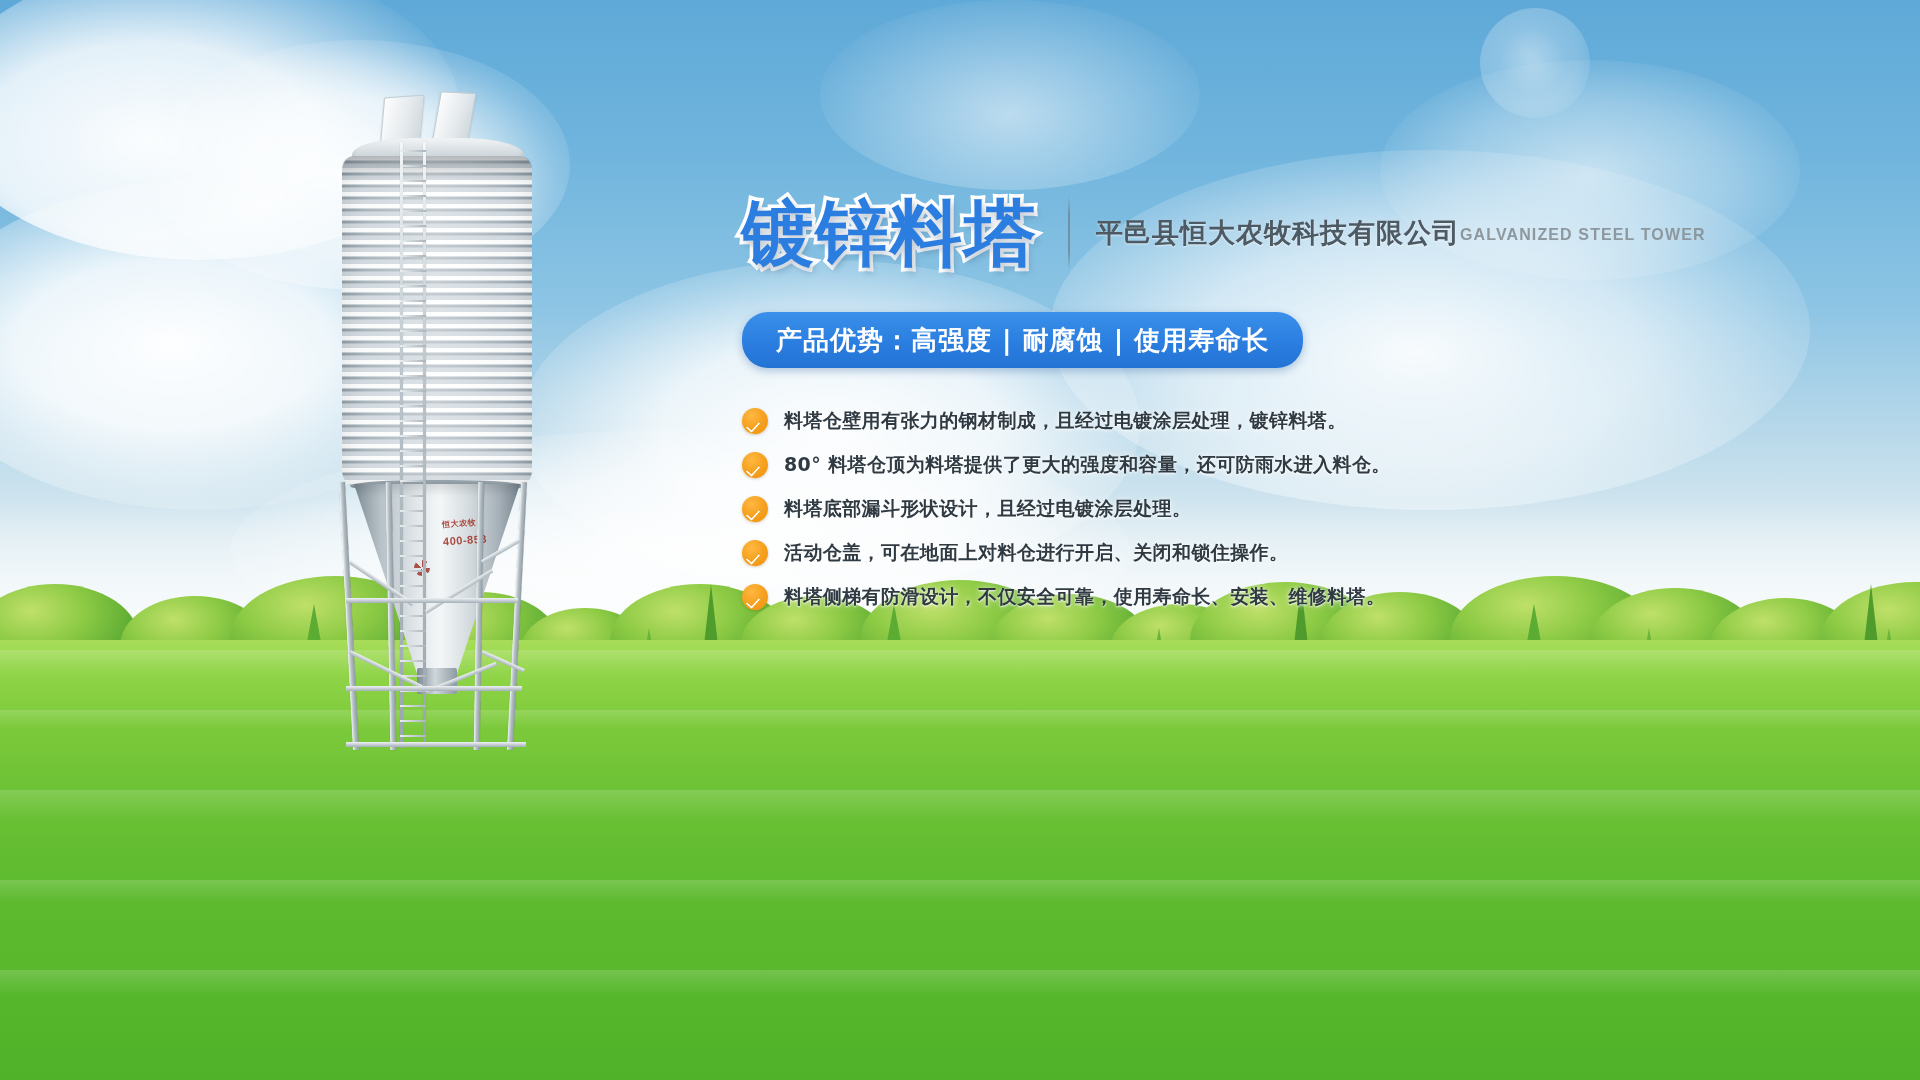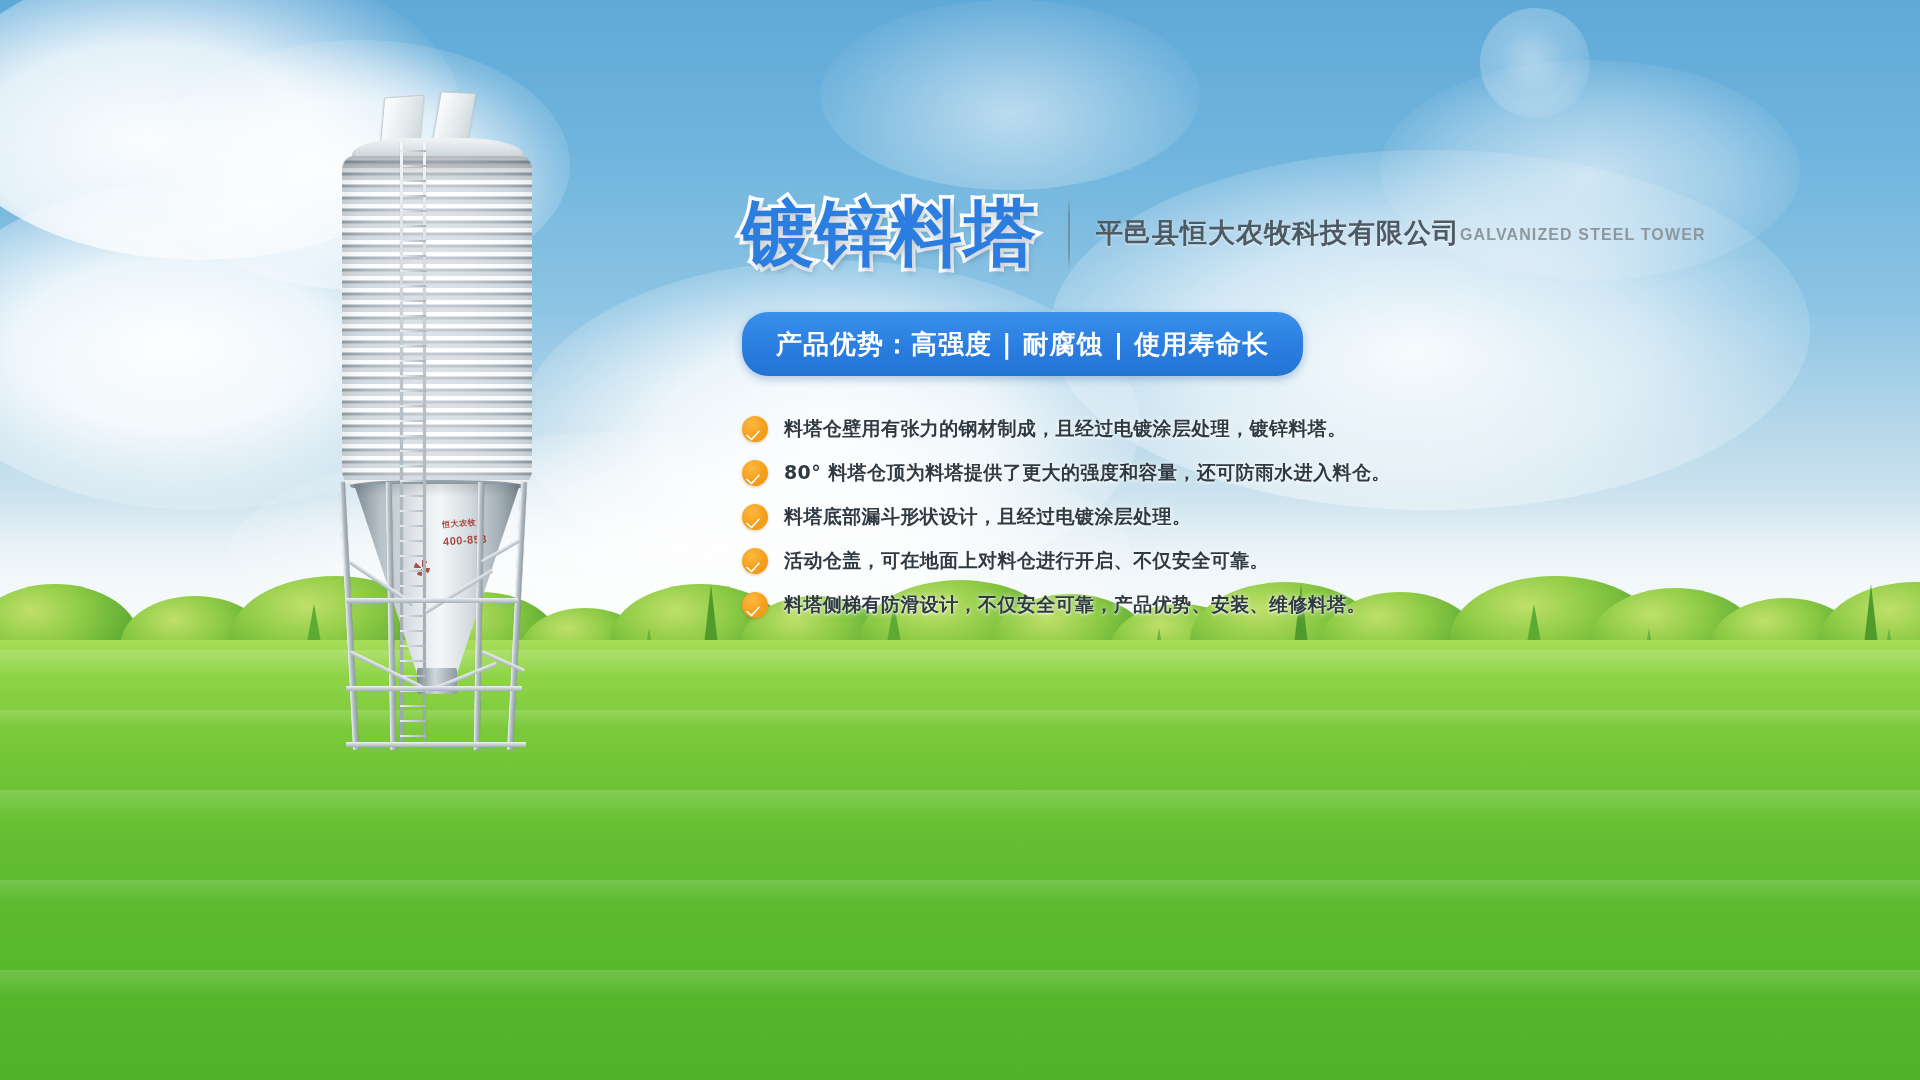--- a/index.html
+++ b/index.html
@@ -206,7 +206,7 @@
 
   .pill {
     margin-top:42px; display:inline-flex; align-items:center; justify-content:center;
-    height:64px; padding:0 34px; border-radius:26px;
+    height:56px; padding:0 34px; border-radius:26px;
     background:linear-gradient(180deg,#3a90ea 0%,#2b7fe0 52%,#2273d4 100%);
     box-shadow:0 3px 9px rgba(25,80,150,.30);
   }

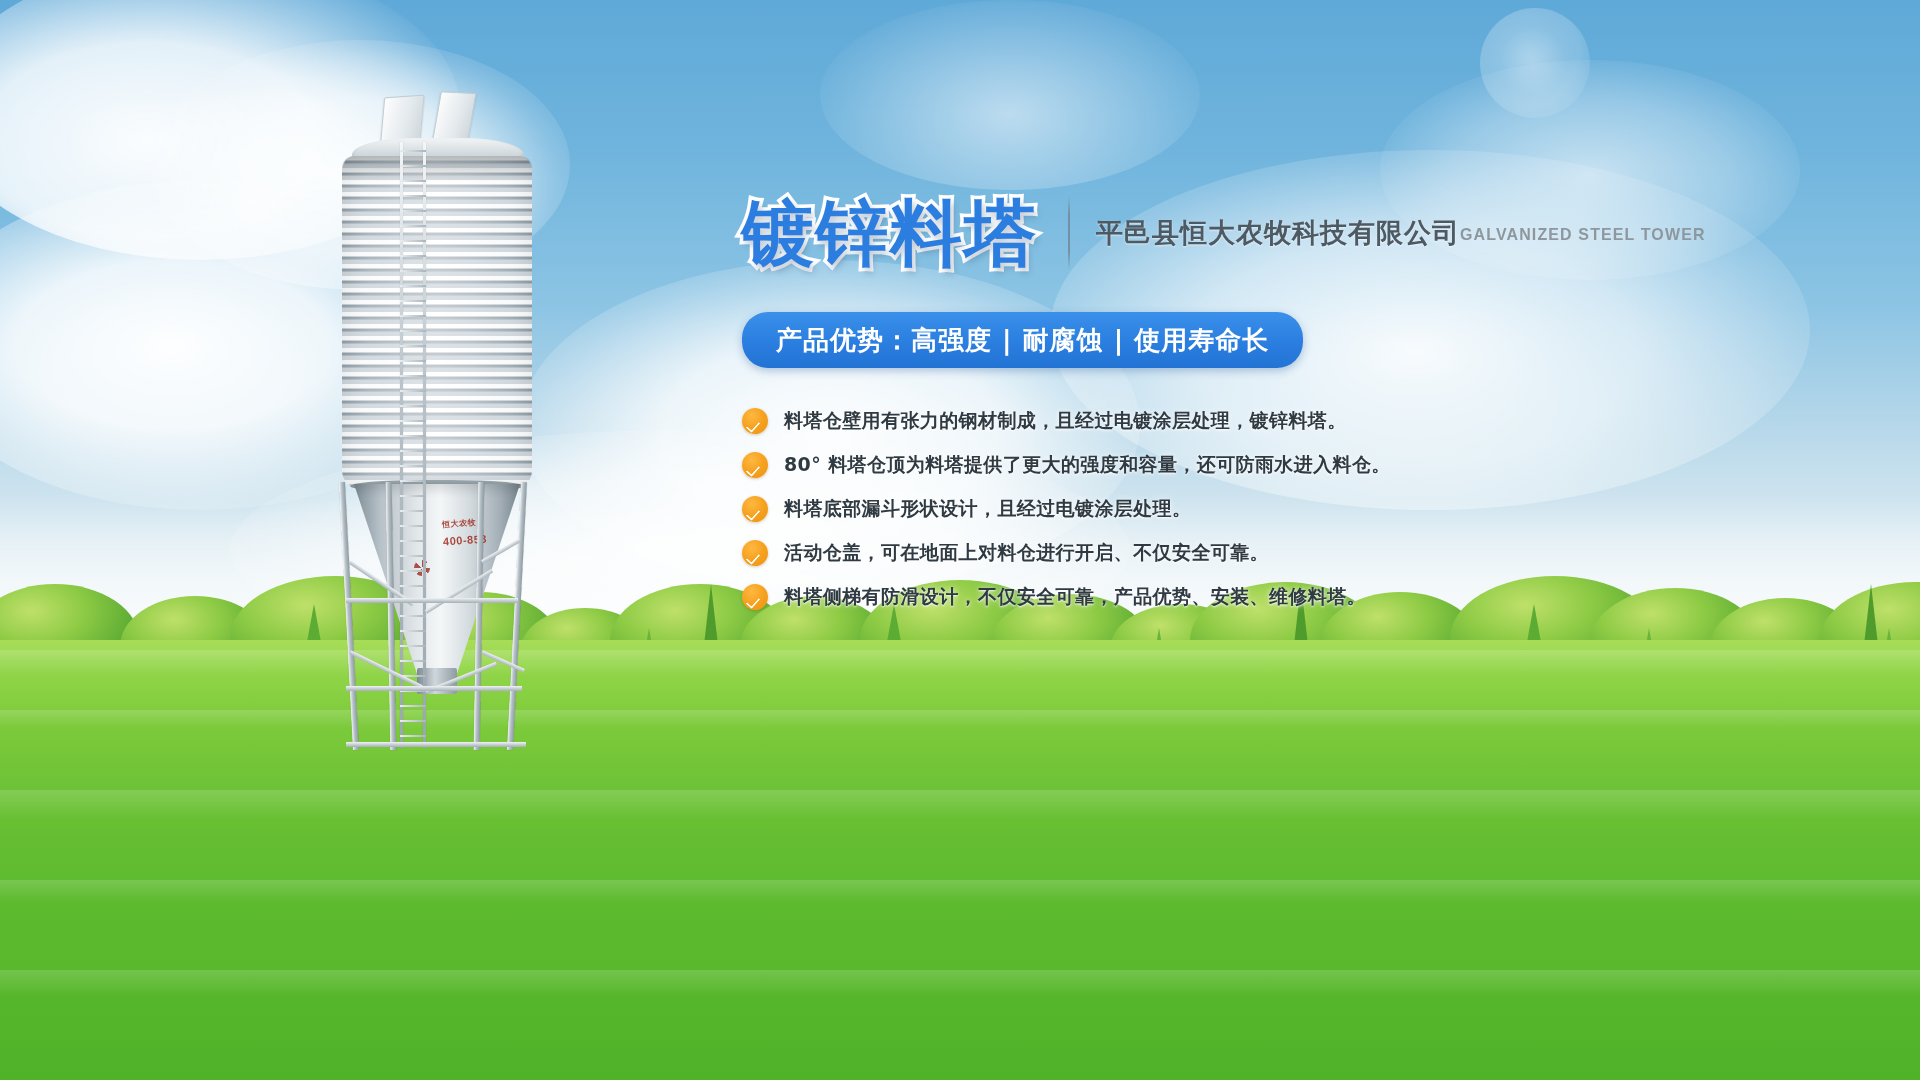--- a/index.html
+++ b/index.html
@@ -394,7 +394,7 @@
         </div>
         <div class="bullet">
           <span class="chk"></span>
-          <span class="bullet-text">活动仓盖，可在地面上对料仓进行开启、不仅安全可靠。</span>
+          <span class="bullet-text">活动仓盖，可在地面上对料仓进行开启、关闭和锁住操作。</span>
         </div>
         <div class="bullet">
           <span class="chk"></span>

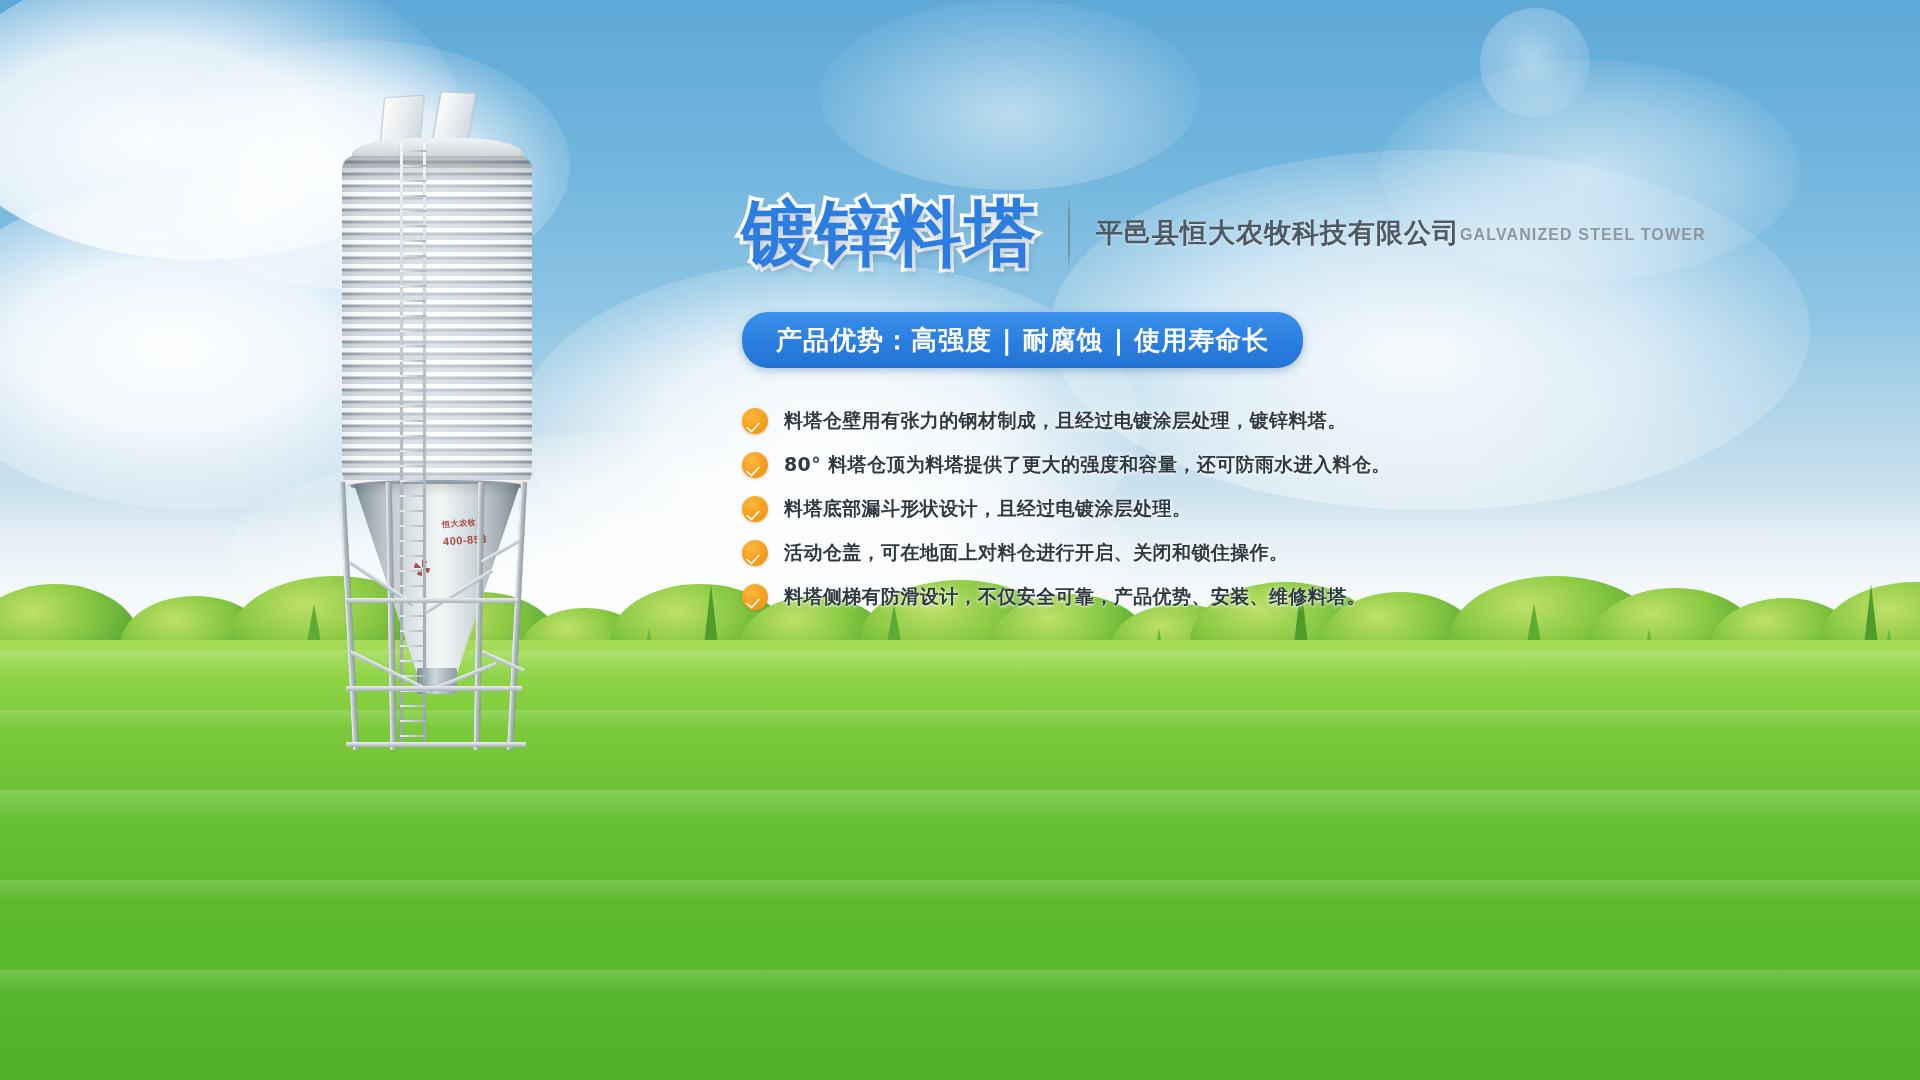--- a/index.html
+++ b/index.html
@@ -398,7 +398,7 @@
         </div>
         <div class="bullet">
           <span class="chk"></span>
-          <span class="bullet-text">料塔侧梯有防滑设计，不仅安全可靠，产品优势、安装、维修料塔。</span>
+          <span class="bullet-text">料塔侧梯有防滑设计，不仅安全可靠，使用寿命长、安装、维修料塔。</span>
         </div>
       </div>
   </div>

